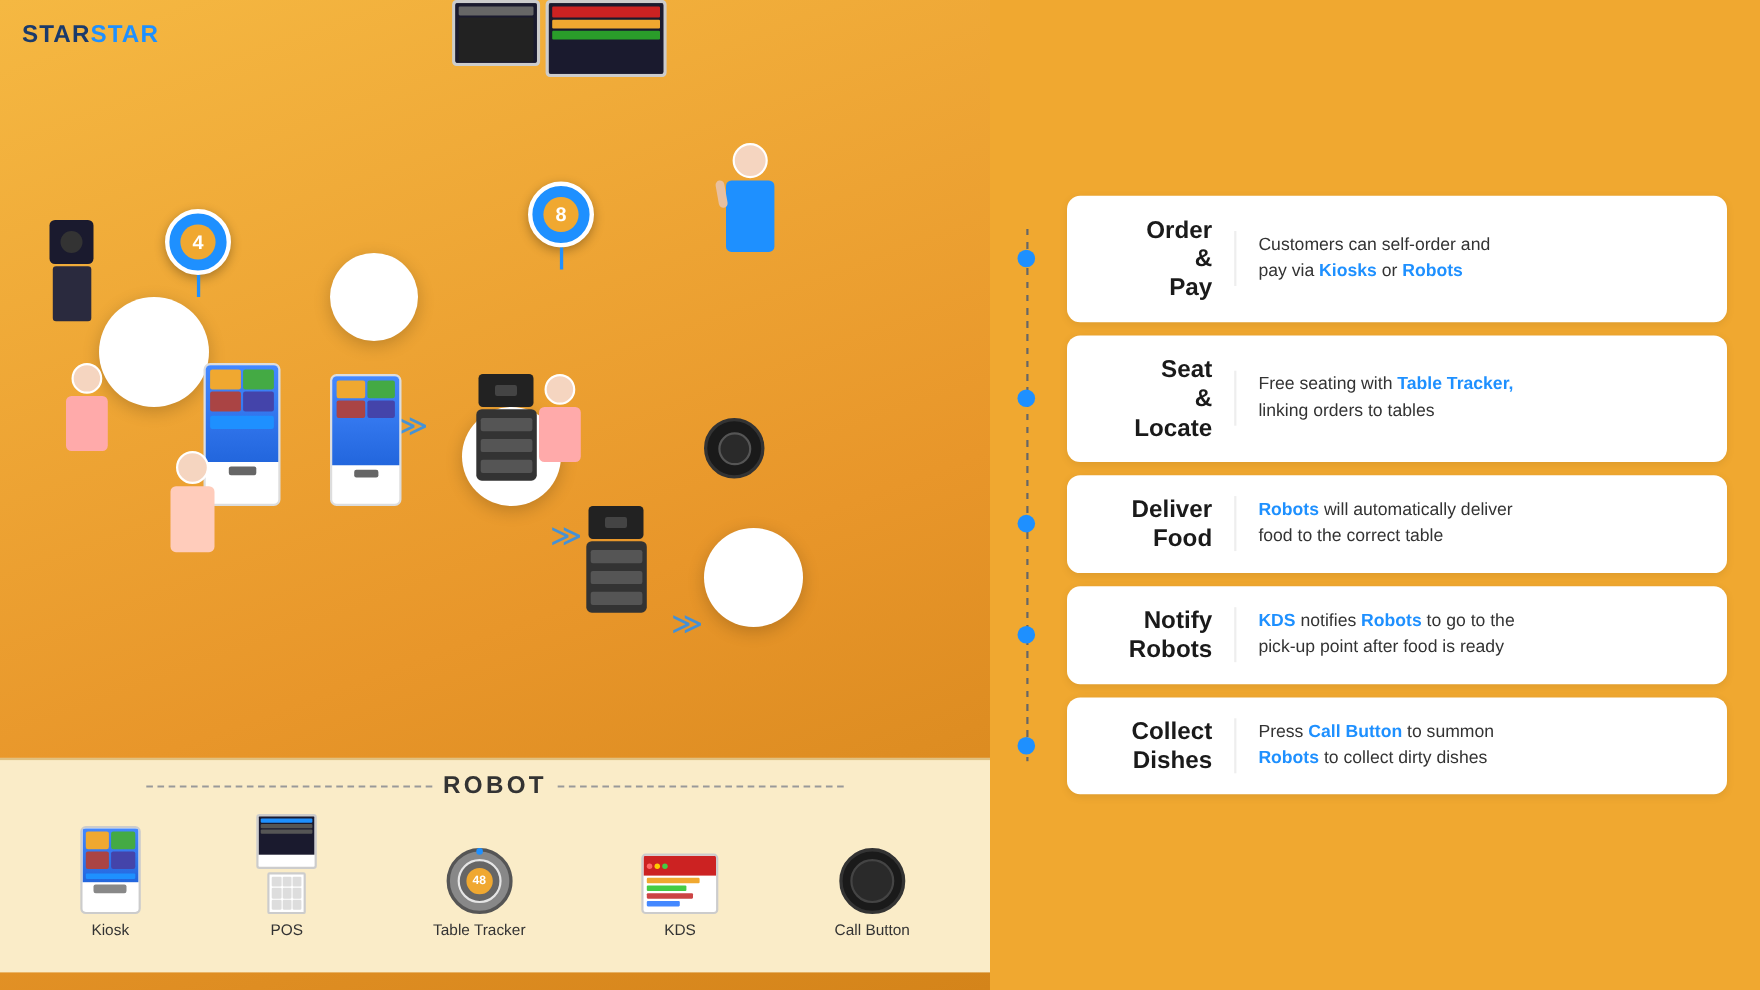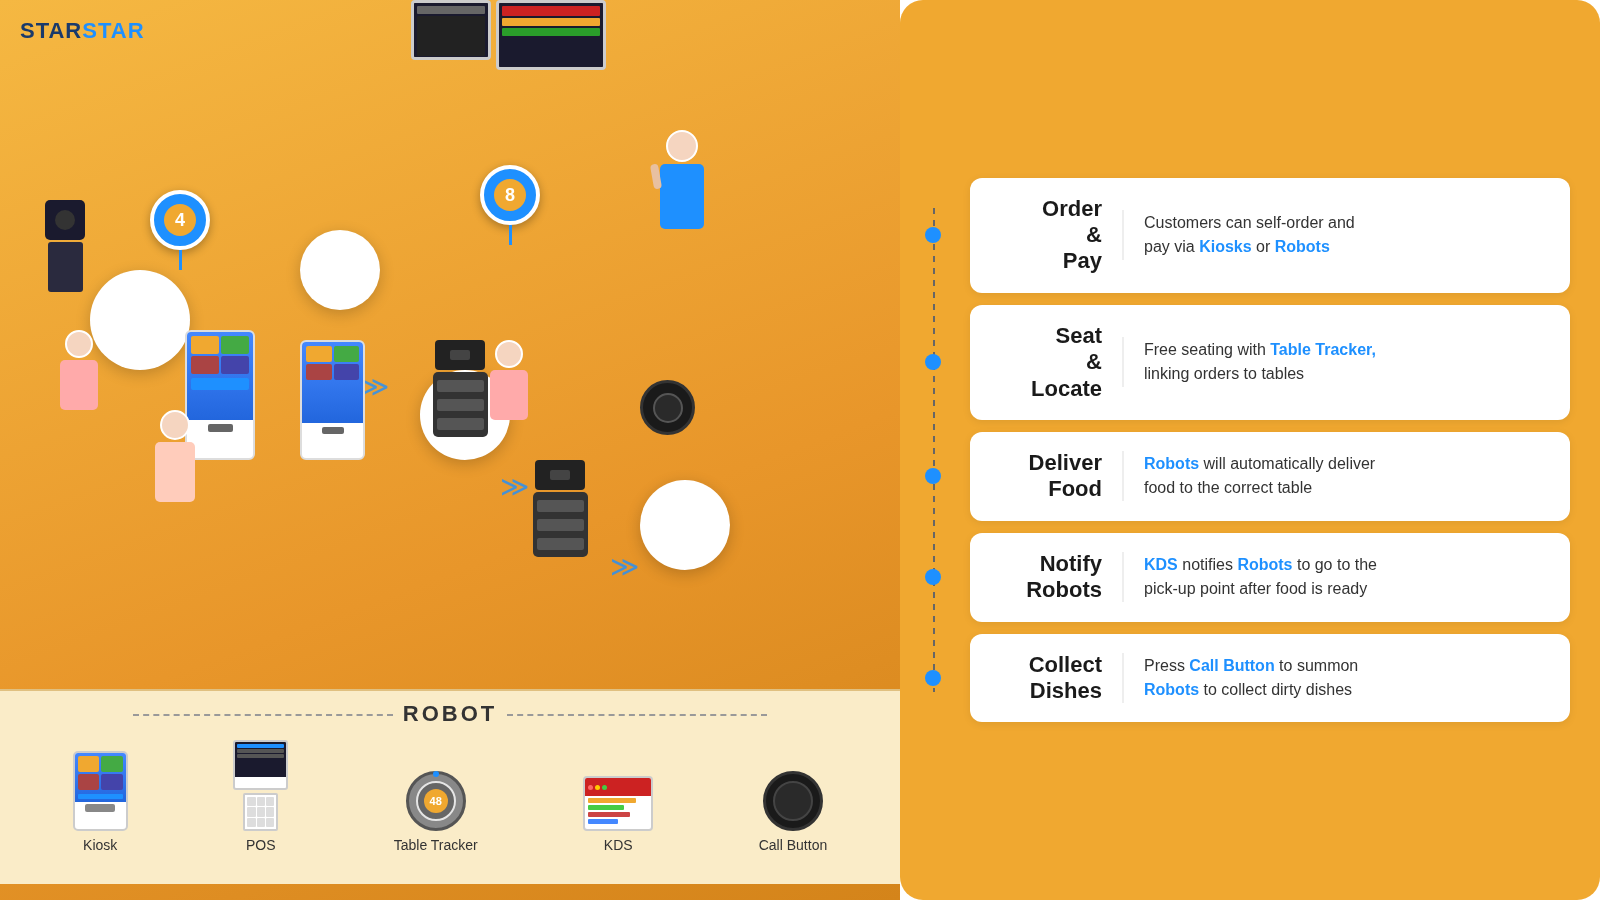--- a/index.html
+++ b/index.html
@@ -364,7 +364,6 @@
       align-items: flex-end;
       padding: 20px 30px 20px 20px;
       gap: 12px;
-      border-radius: 23px;
     }
 
     .info-card {

